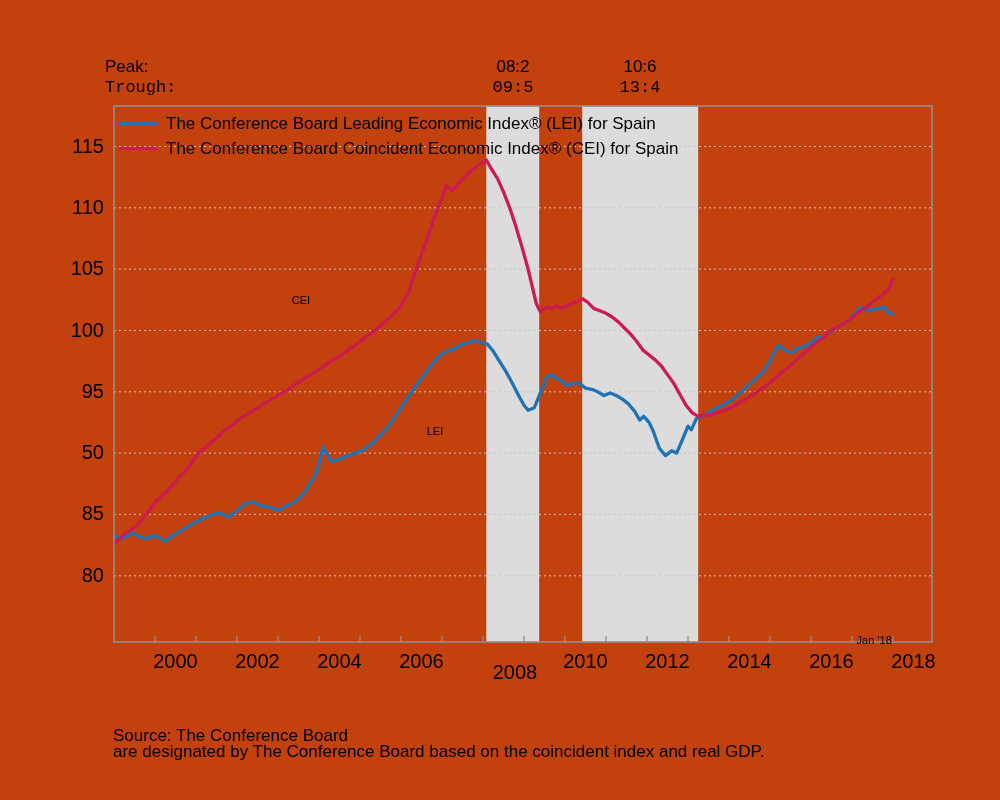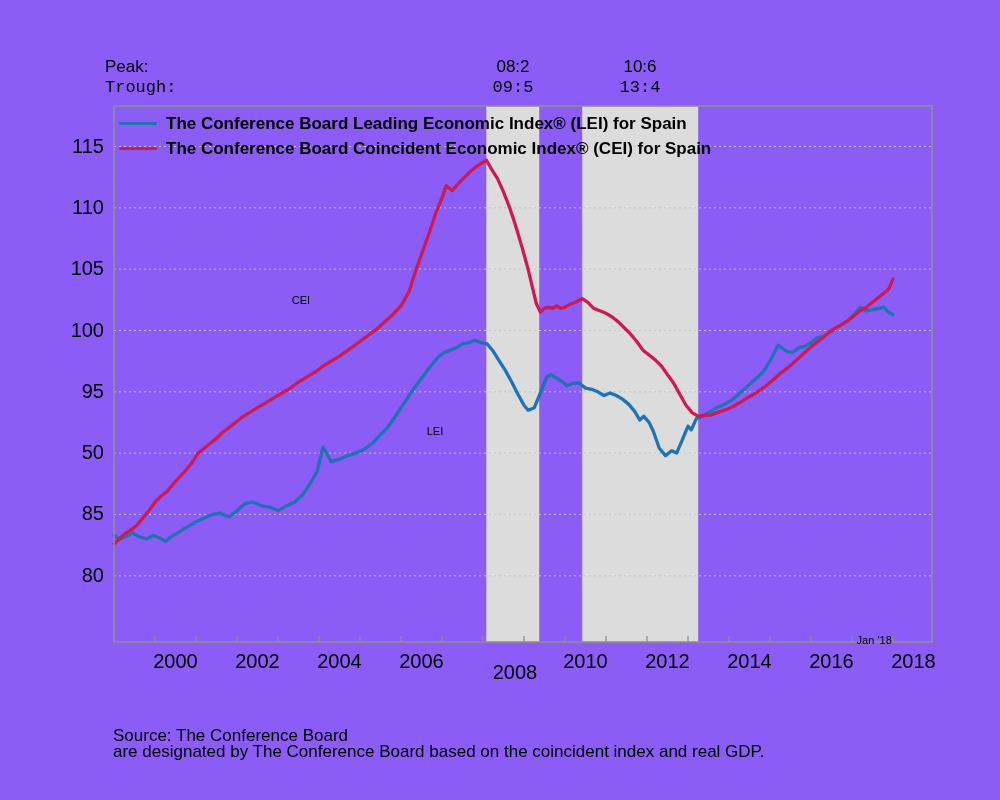--- a/index.html
+++ b/index.html
@@ -3,7 +3,7 @@
 <meta charset="utf-8">
 <style>
   html,body{margin:0;padding:0;background:#fff;}
-  #fig{position:relative;width:1000px;height:800px;background:#8b5cf6;overflow:hidden;
+  #fig{position:relative;width:1000px;height:800px;background:#c2410c;overflow:hidden;
        font-family:"Liberation Sans",sans-serif;color:#000;}
   #plot-svg{position:absolute;left:0;top:0;}
   .hdr-label{position:absolute;left:105px;font-size:17px;}

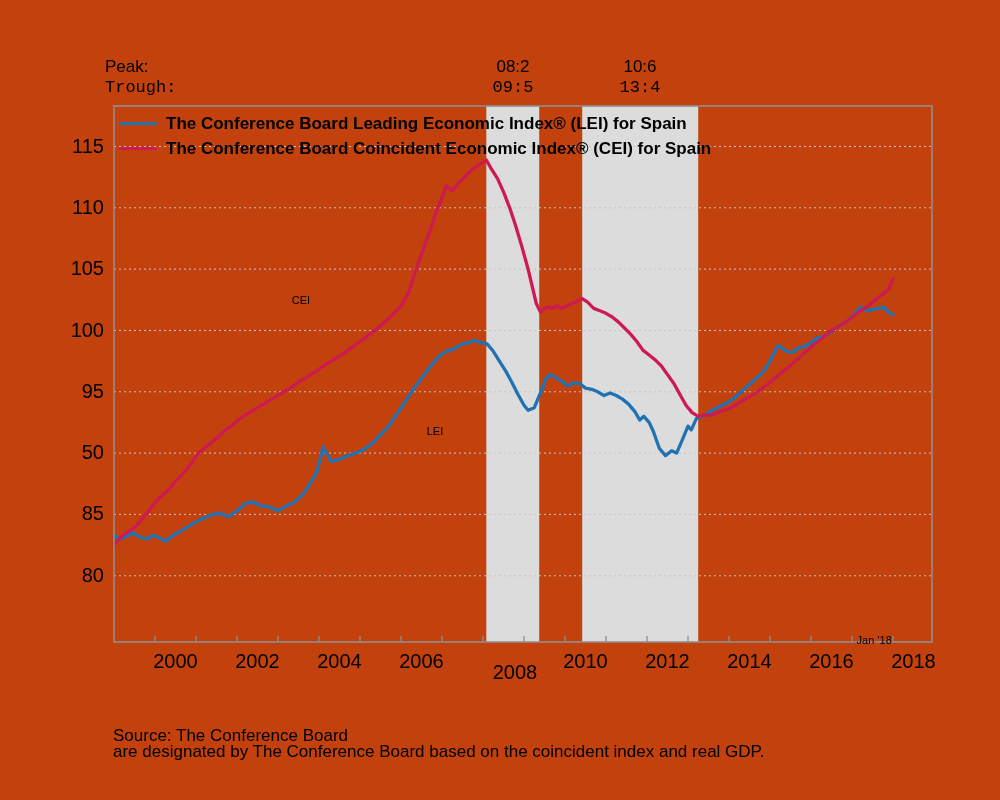--- a/index.html
+++ b/index.html
@@ -13,7 +13,7 @@
   .pv1{left:481px;}
   .pv2{left:608px;}
   #legend{position:absolute;left:119px;top:111px;}
-  .legend-row{display:flex;align-items:center;height:25px;font-weight:bold;}
+  .legend-row{display:flex;align-items:center;height:25px;}
   .legend-swatch{display:inline-block;width:38px;height:3.5px;margin-right:9px;border-radius:1px;}
   .legend-text{font-size:17px;white-space:nowrap;}
   .y-tick-label{position:absolute;left:0;width:104px;text-align:right;font-size:20px;

